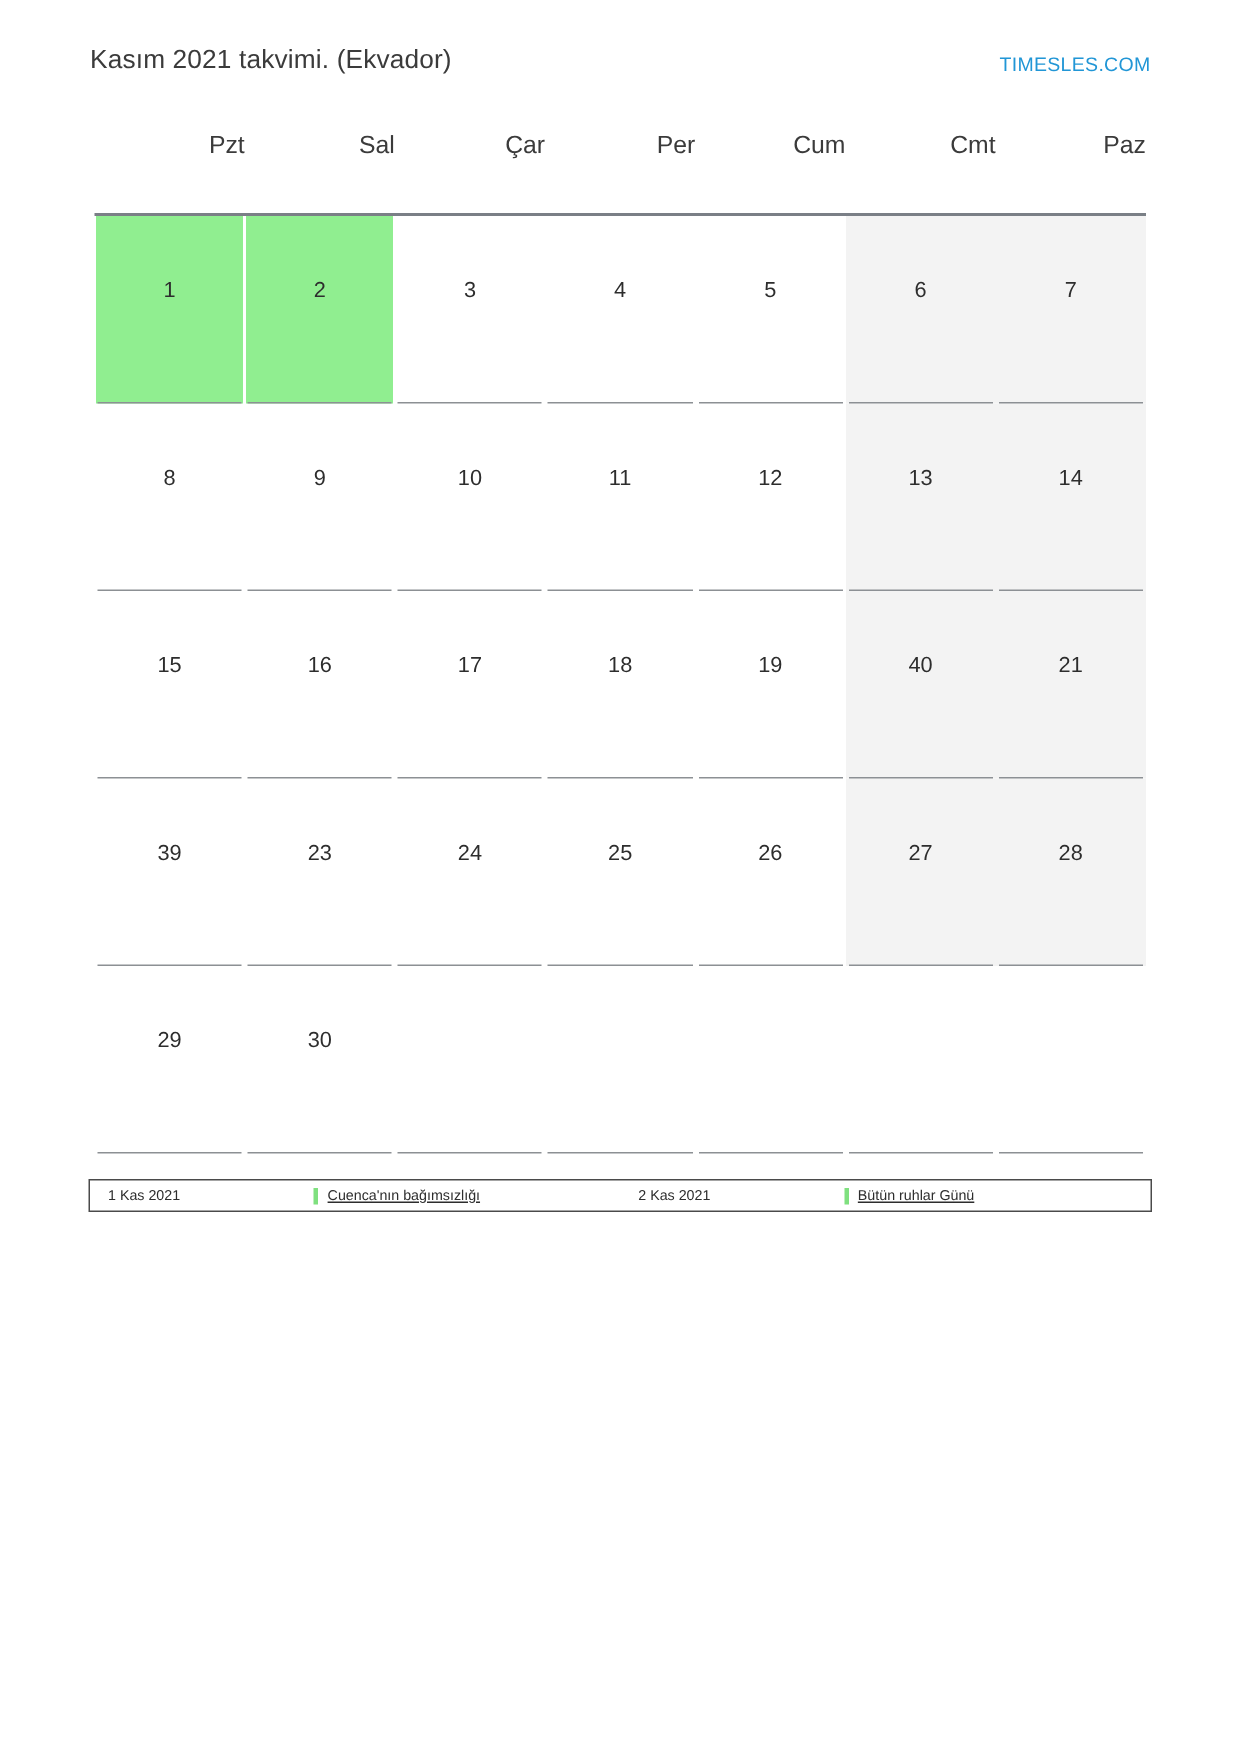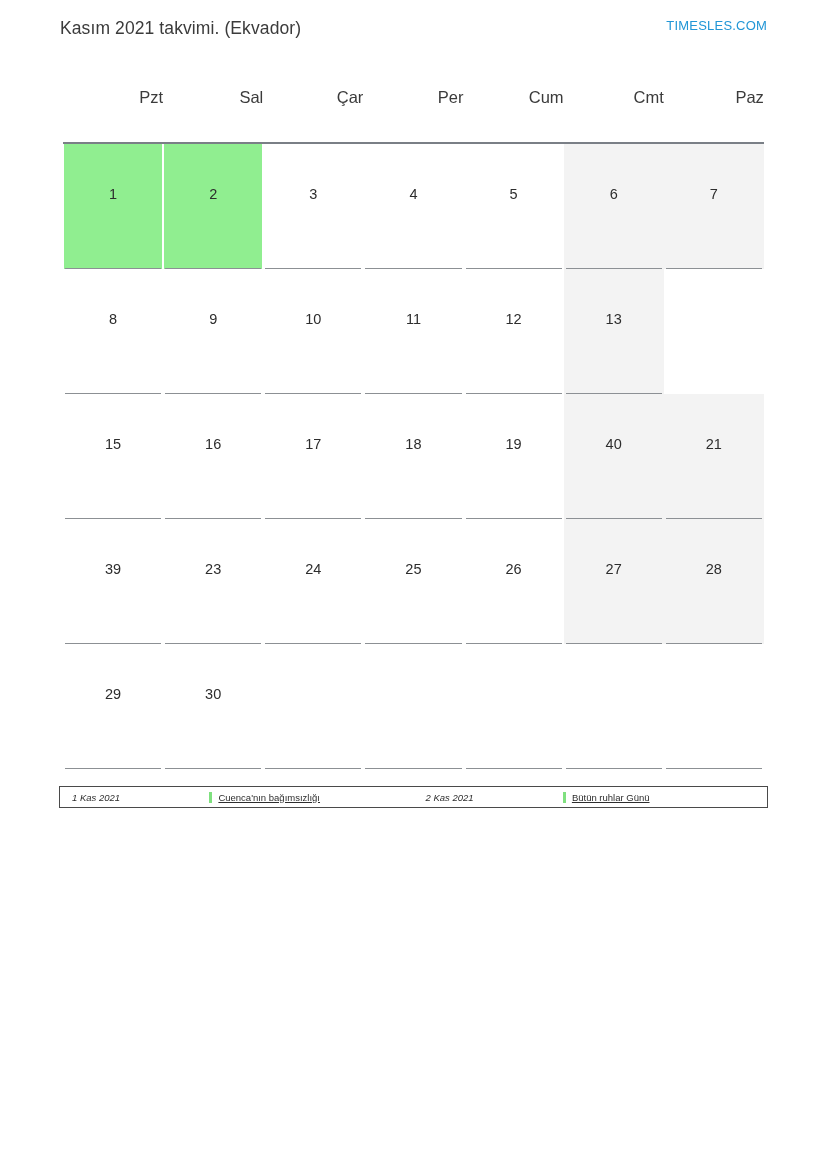--- a/index.html
+++ b/index.html
@@ -25,7 +25,7 @@
     width: 827px;
     height: 32px;
     display: flex;
-    align-items: flex-start;
+    align-items: flex-end;
     justify-content: space-between;
     padding: 0 60px;
   }

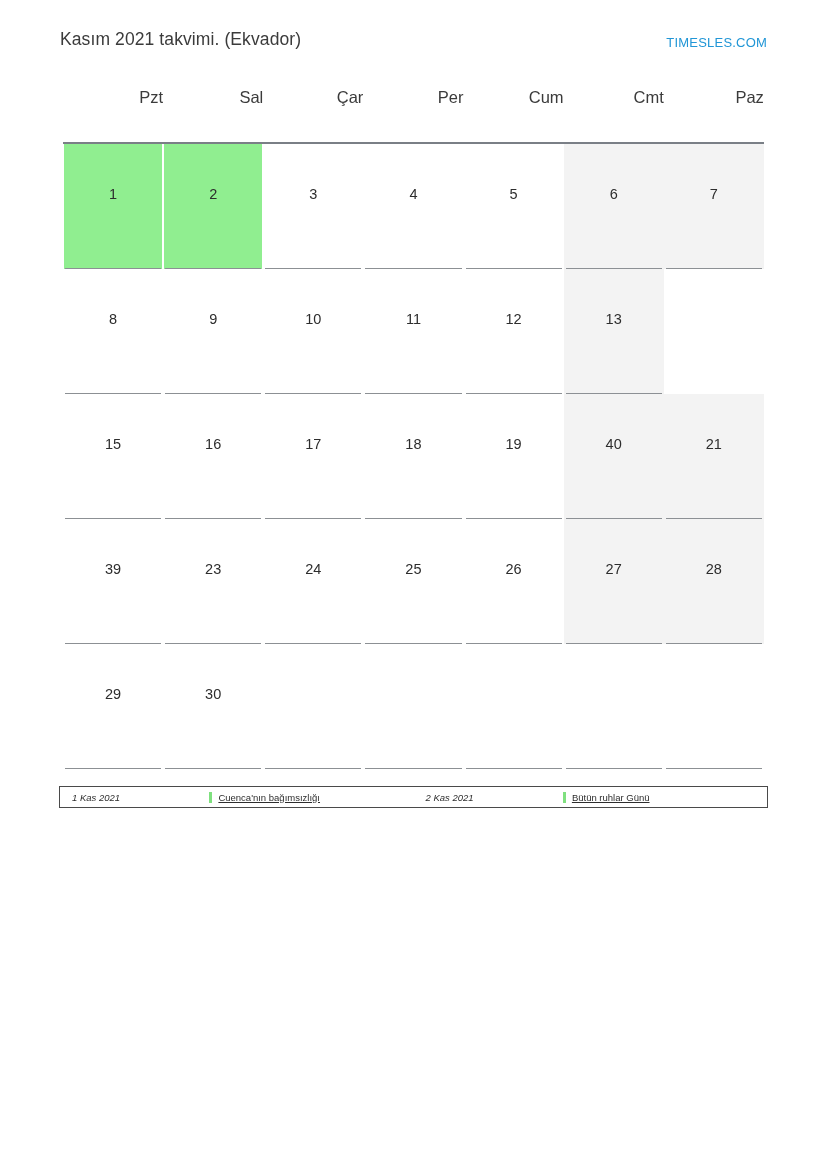--- a/index.html
+++ b/index.html
@@ -179,6 +179,7 @@
         <div class="cell"><span class="num">11</span><div class="rule"></div></div>
         <div class="cell"><span class="num">12</span><div class="rule"></div></div>
         <div class="cell weekend"><span class="num">13</span><div class="rule"></div></div>
+        <div class="cell weekend"><span class="num">14</span><div class="rule"></div></div>
       </div>
       <div class="week">
         <div class="cell"><span class="num">15</span><div class="rule"></div></div>

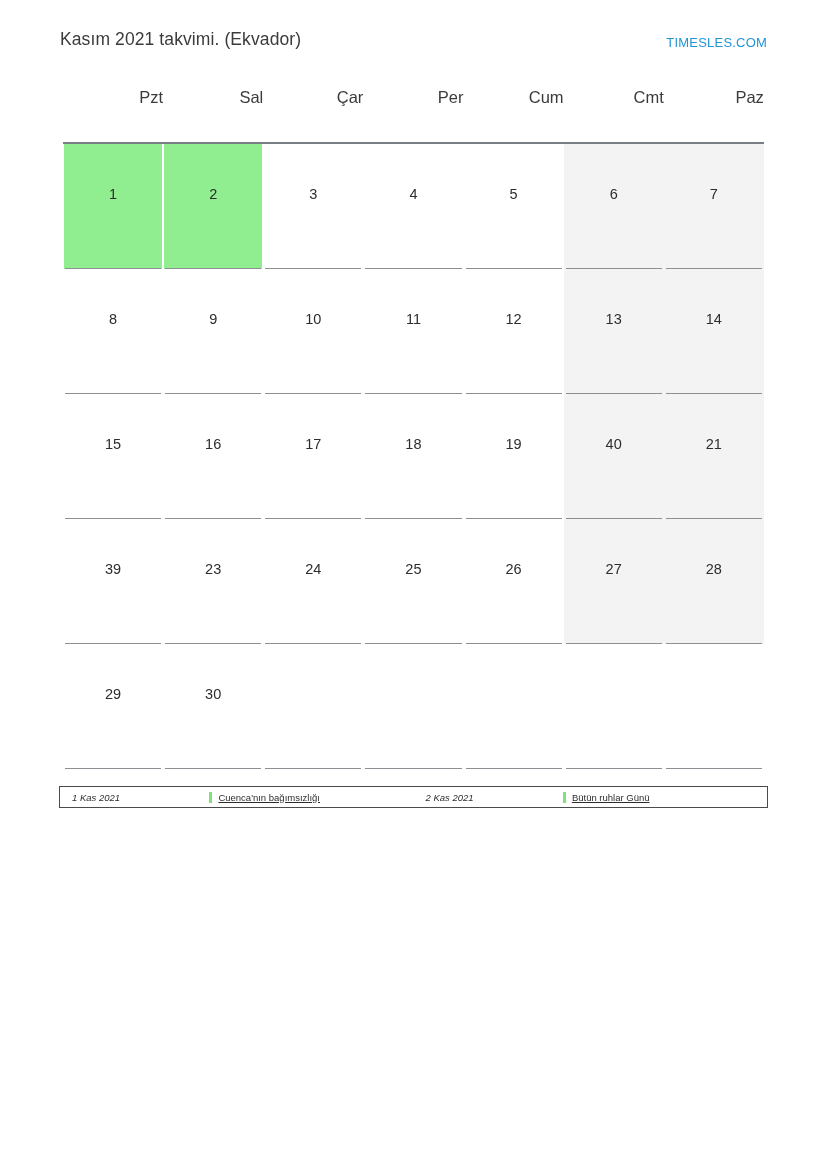--- a/index.html
+++ b/index.html
@@ -125,7 +125,6 @@
     width: 150px;
     padding-left: 12px;
     white-space: nowrap;
-    font-style: italic;
   }
   .legend .lname {
     display: flex;

